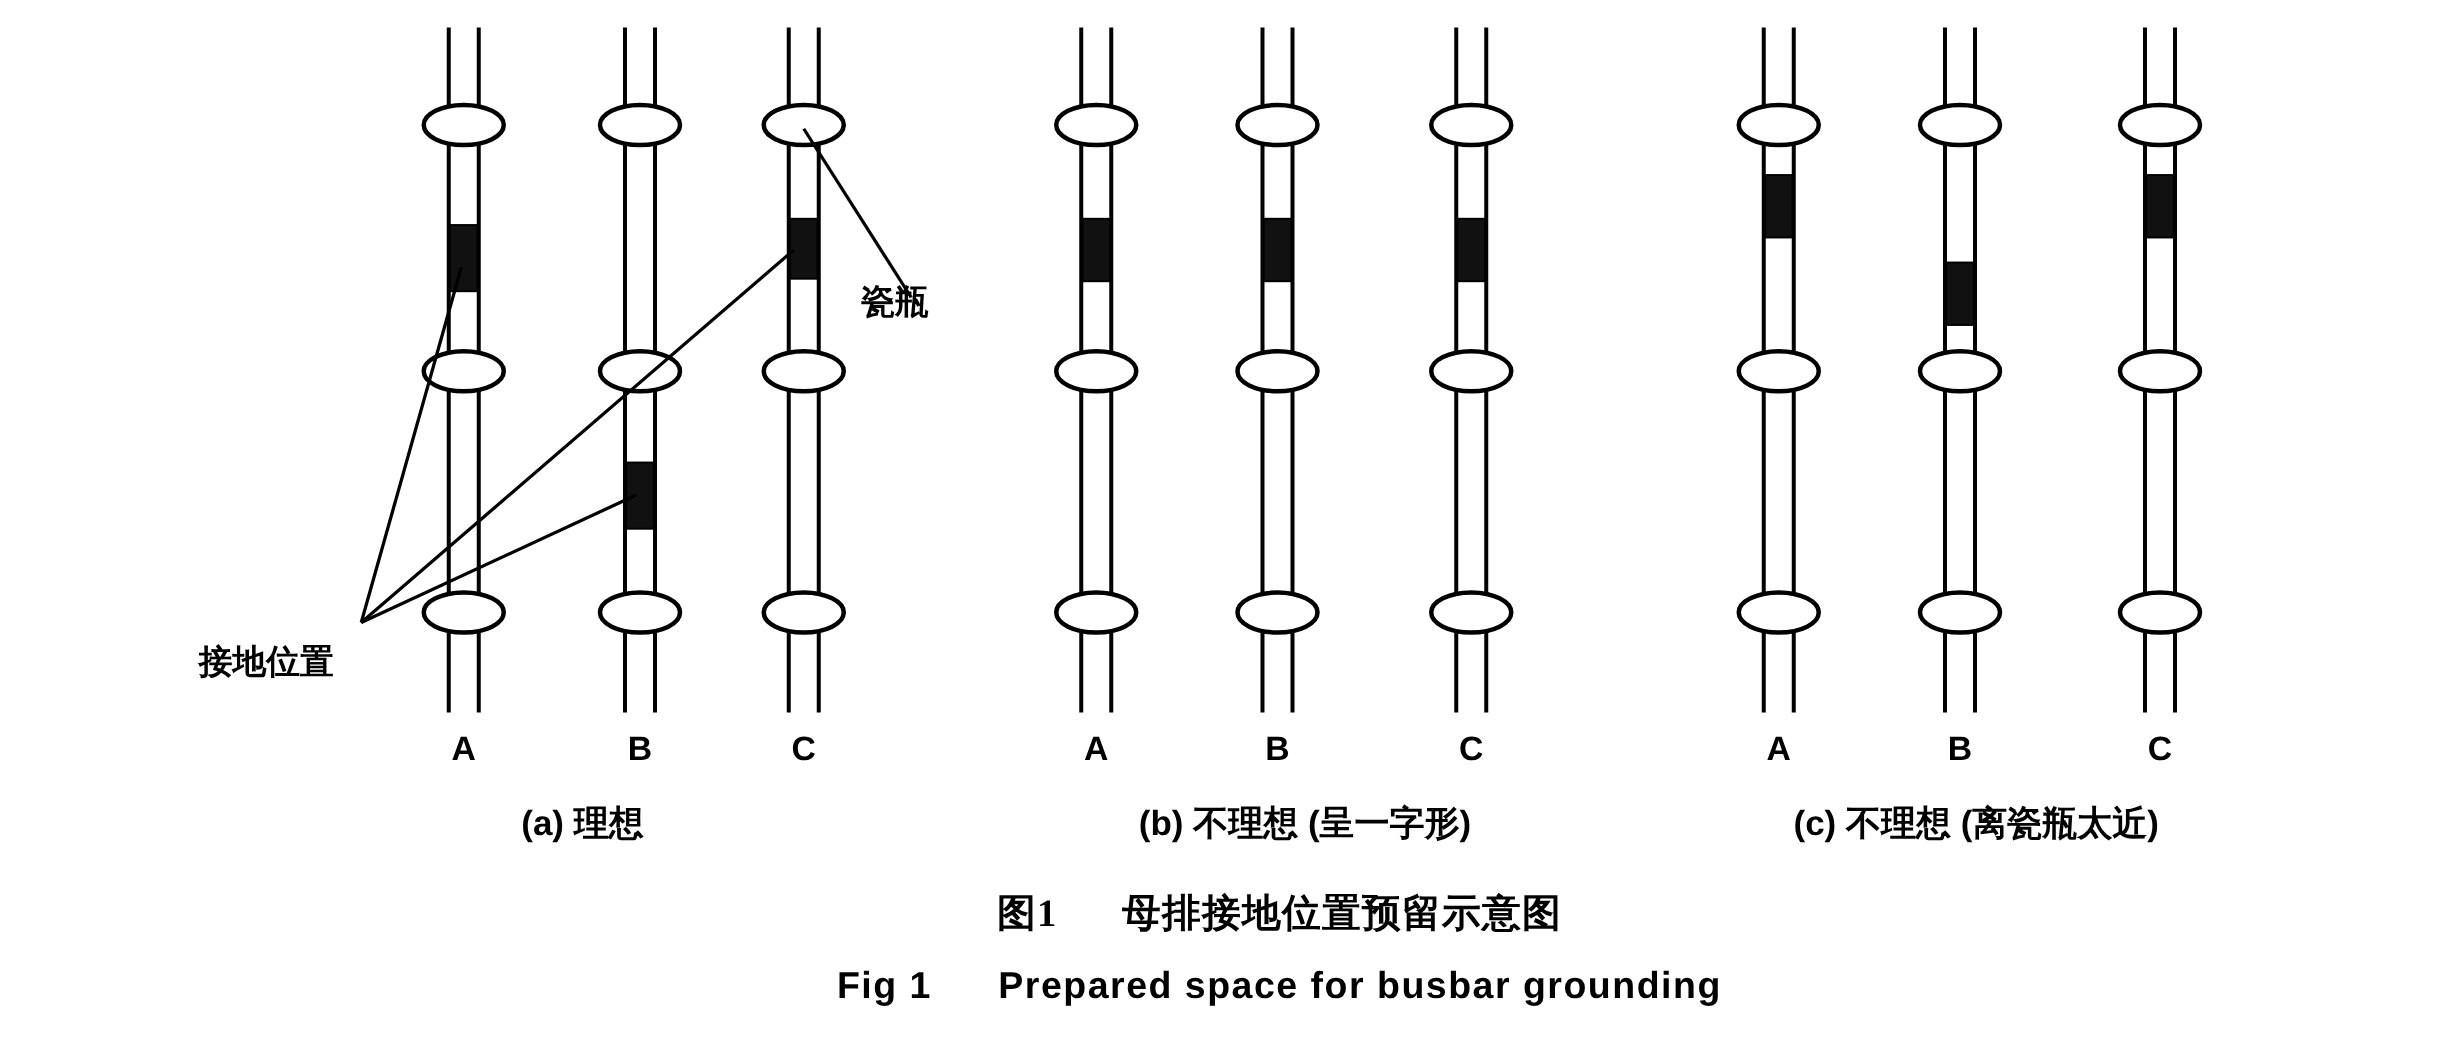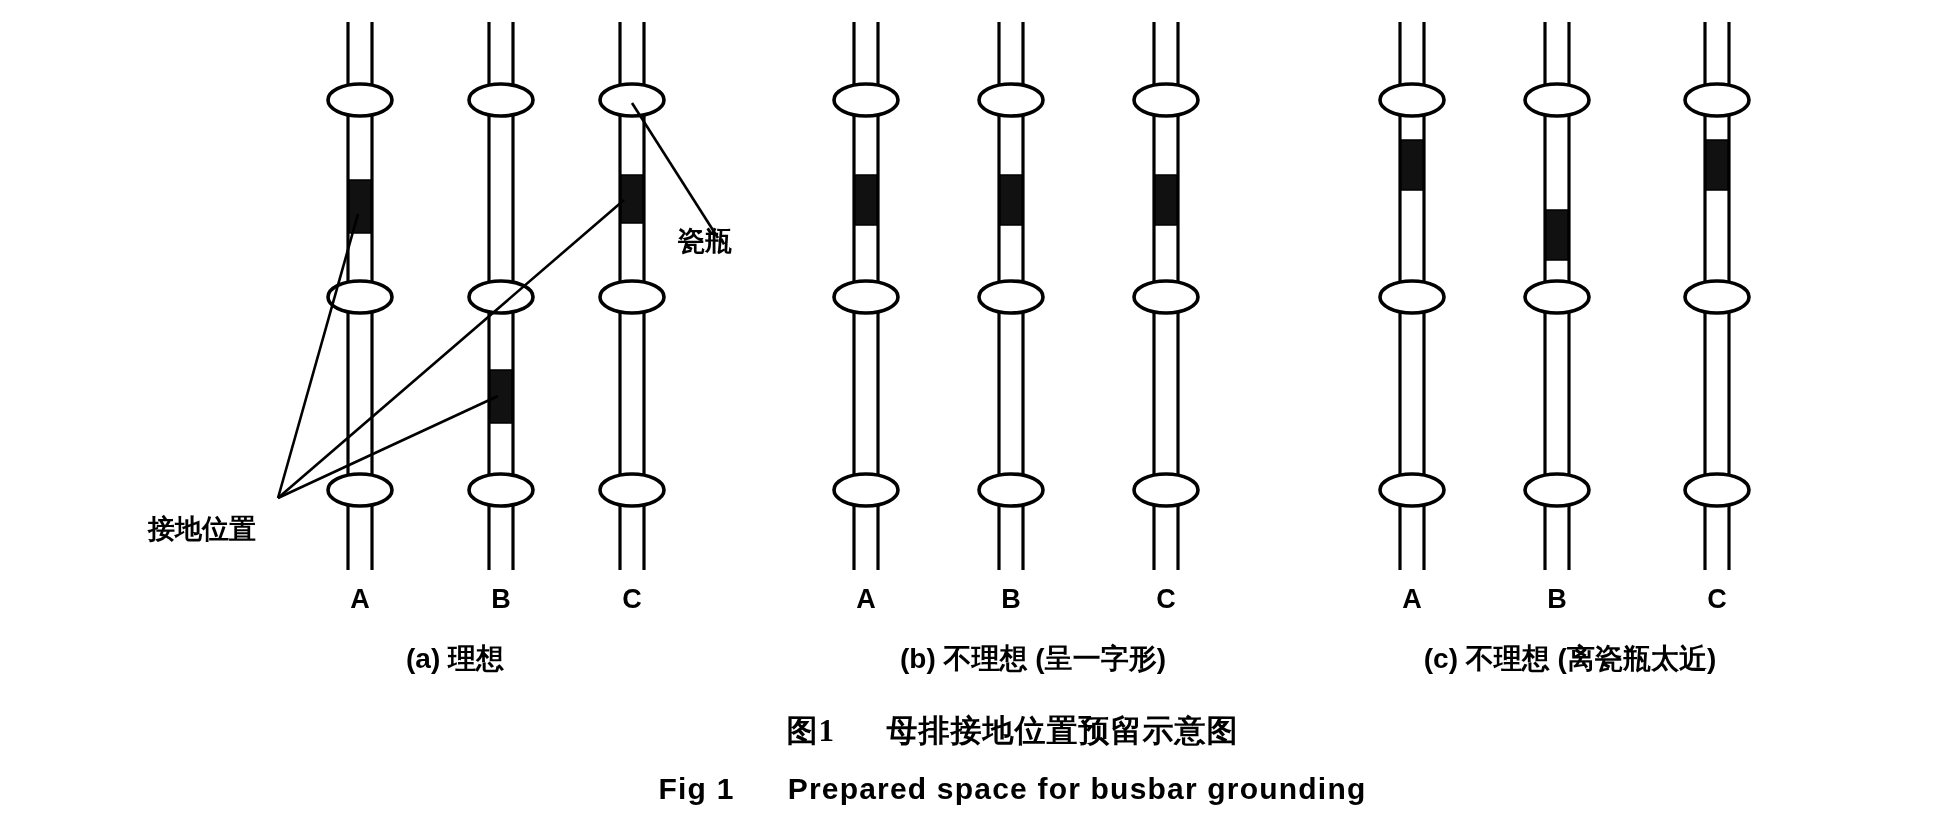--- a/index.html
+++ b/index.html
@@ -17,7 +17,7 @@
   }
   #figure-root {
     position: absolute;
-    left: 0;
+    left: 11px;
     top: 0;
     width: 1678px;
     height: 837px;

